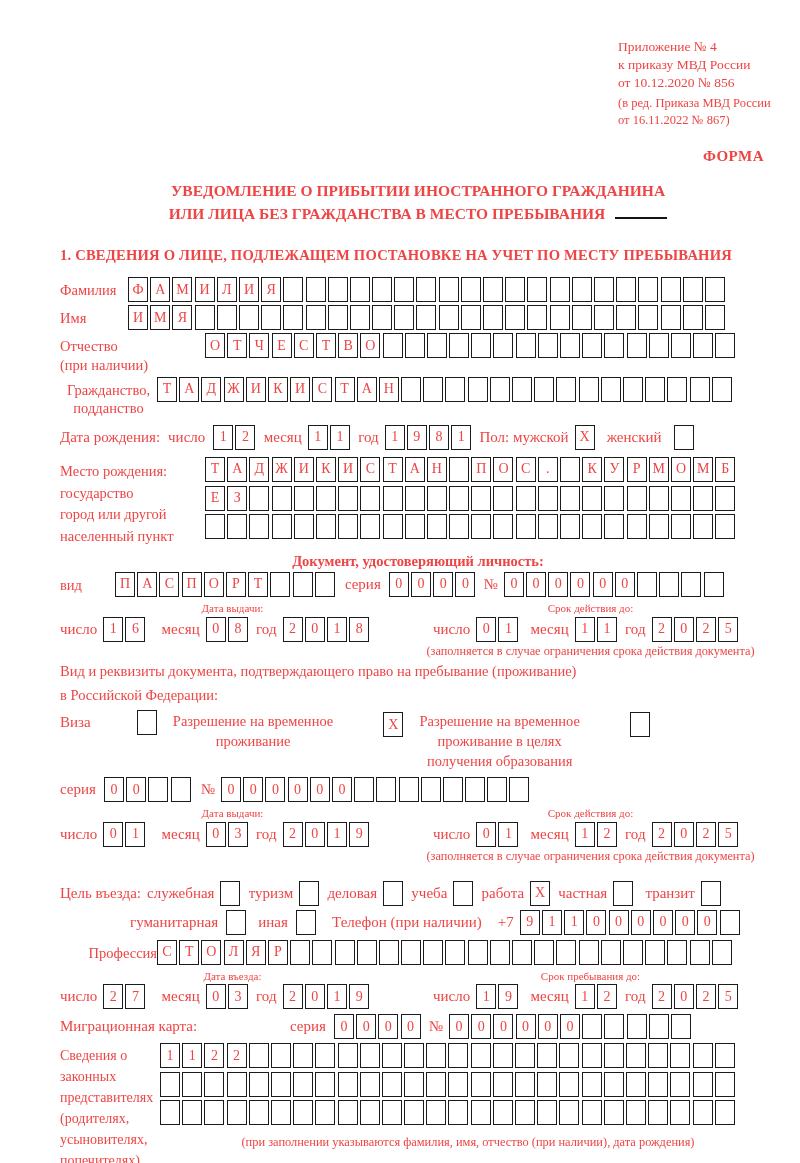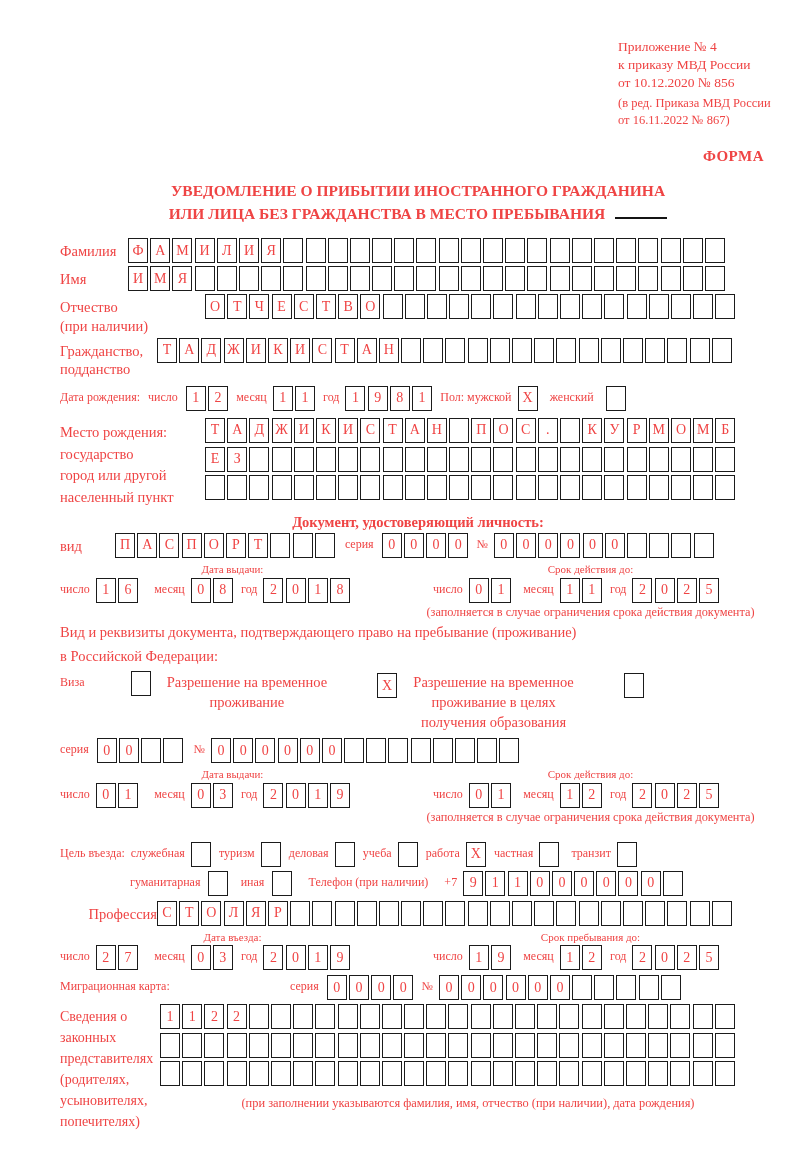--- a/index.html
+++ b/index.html
@@ -72,6 +72,7 @@
       <div><span>ИЛИ ЛИЦА БЕЗ ГРАЖДАНСТВА В МЕСТО ПРЕБЫВАНИЯ</span><span class="blank-line"></span></div>
     </div>
 
+    <div class="sec1">1. СВЕДЕНИЯ О ЛИЦЕ, ПОДЛЕЖАЩЕМ ПОСТАНОВКЕ НА УЧЕТ ПО МЕСТУ ПРЕБЫВАНИЯ</div>
 
     <div class="frow" style="margin-top:13px;">
       <span class="lbl" style="width:68px;">Фамилия</span>

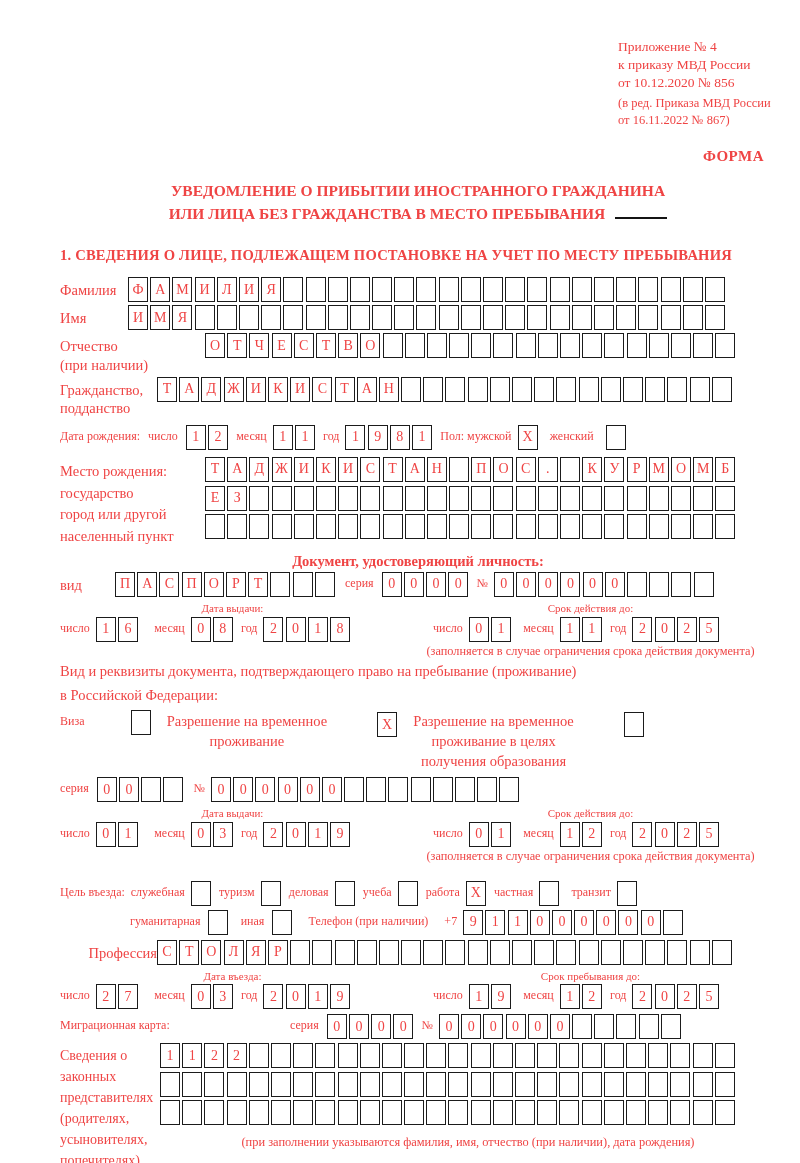--- a/index.html
+++ b/index.html
@@ -174,7 +174,7 @@
     </div>
 
     <div class="frow">
-      <span class="lbl" style="width:97px;">
+      <span class="lbl" style="width:97px;text-align:center;">
         <span>Гражданство,</span><br>
         <span>подданство</span>
       </span>

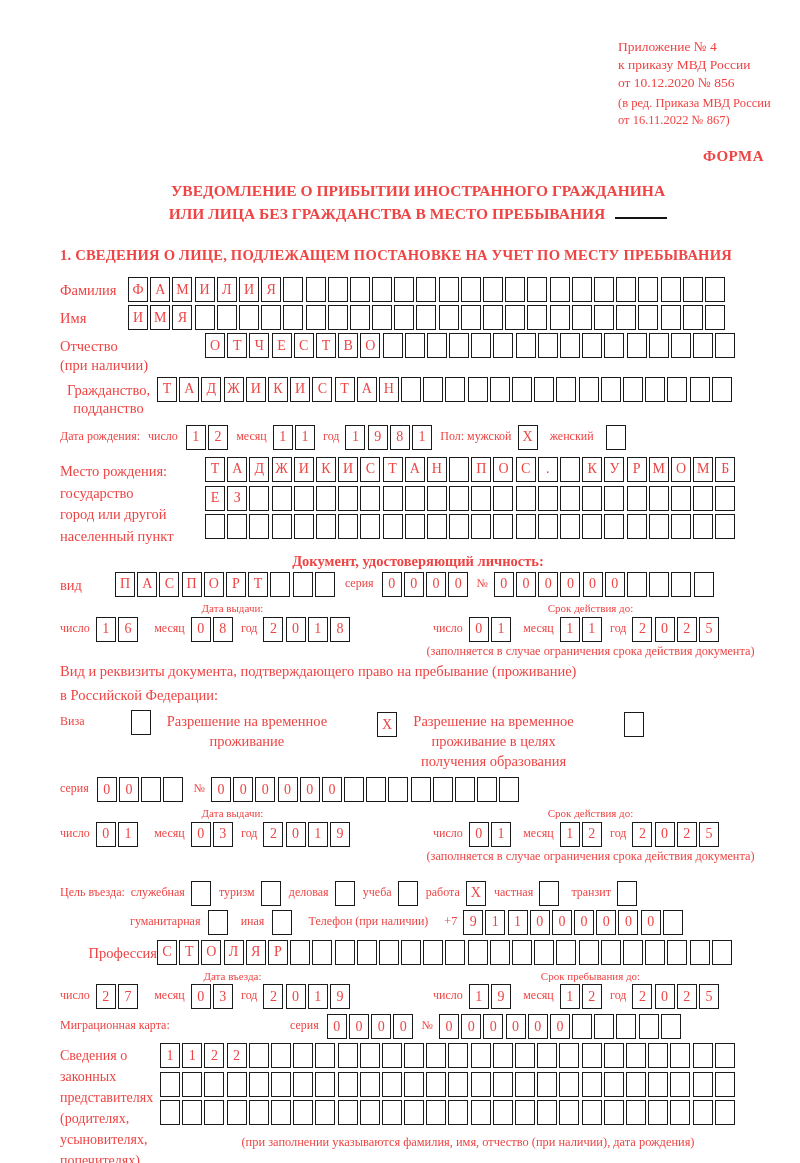--- a/index.html
+++ b/index.html
@@ -23,7 +23,7 @@
   .boxes{display:flex;flex:none;}
   .box{flex:none;width:18px;height:23px;border:1.8px solid #1b1b1b;margin-right:2.2px;
        display:flex;align-items:center;justify-content:center;font-size:14px;background:#fff;}
-  .ilbl{font-size:12px;padding-top:4px;flex:none;}
+  .ilbl{font-size:15px;padding-top:4px;flex:none;}
   .gap6{margin-left:6px;}.gap8{margin-left:8px;}.gap10{margin-left:10px;}.gap14{margin-left:14px;}
   .mr6{margin-right:6px;}.mr8{margin-right:8px;}
 

